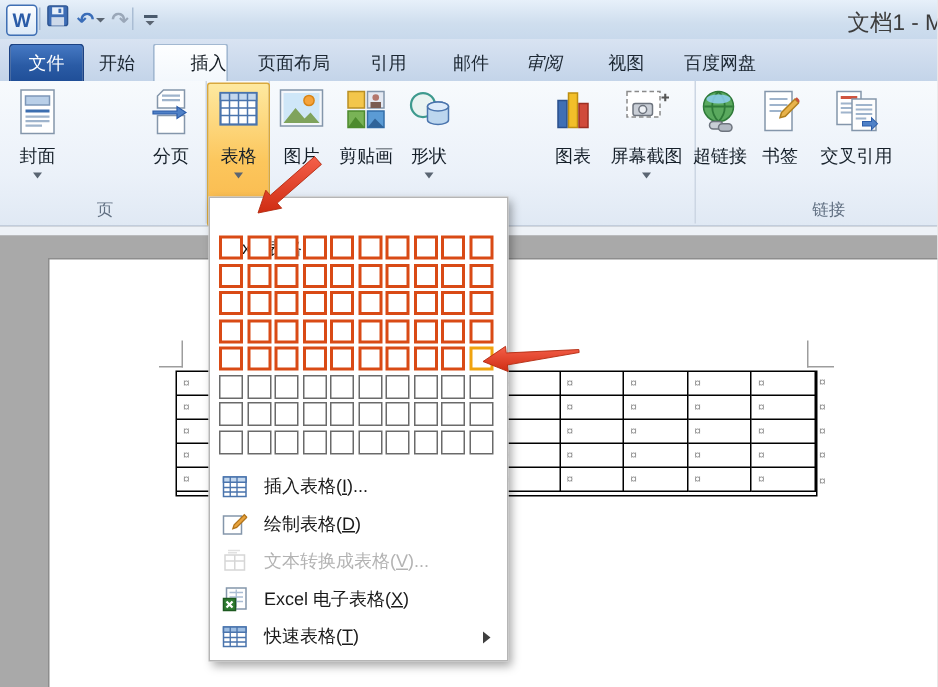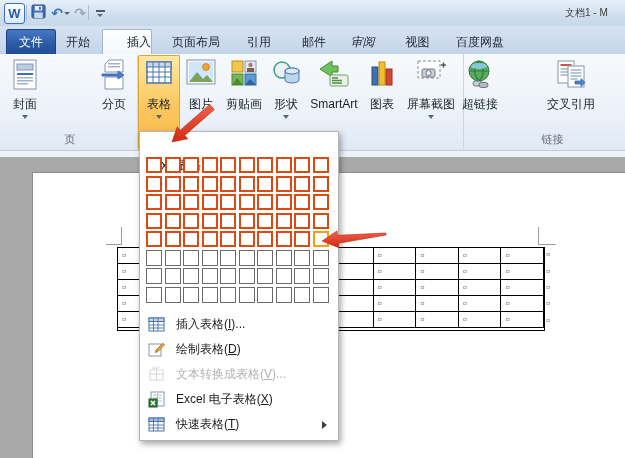--- a/index.html
+++ b/index.html
@@ -19,7 +19,7 @@
   .mini-caret{width:0;height:0;border-top:3px solid #5a6572;border-left:3px solid transparent;border-right:3px solid transparent;}
   .qat-custom{display:flex;flex-direction:column;align-items:center;}
   .qat-custom .bar{width:9px;height:2px;background:#4a5a6d;margin-bottom:2px;}
-  .win-title{position:absolute;left:565px;top:6px;width:60px;font-size:10px;color:#3c3c3c;
+  .win-title{position:absolute;left:565px;top:6px;width:60px;font-size:15px;color:#3c3c3c;
     white-space:nowrap;overflow:hidden;}
 
   

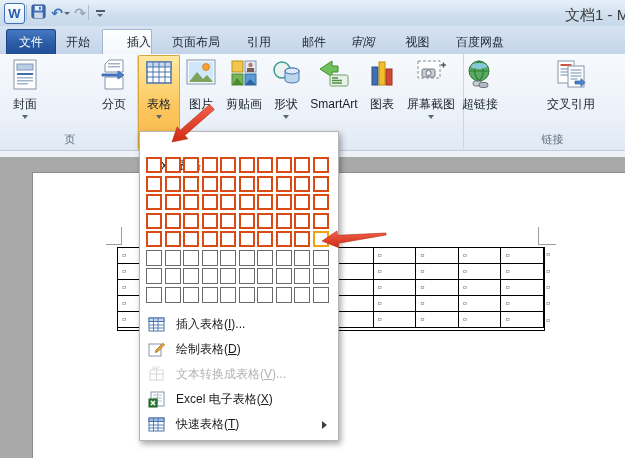--- a/index.html
+++ b/index.html
@@ -217,16 +217,6 @@
         <span class="blabel">形状</span>
         <span class="dd-caret"></span>
       </div>
-      <div class="rbtn" style="left:126px;width:58px;">
-        <span class="bicon">
-          <svg width="32" height="28" viewBox="0 0 32 28">
-            <path d="M2 10 l12 -8 v5 h6 v6 h-6 v5 z" fill="#6fbf5a" stroke="#3f8f2e"></path>
-            <rect x="12" y="16" width="18" height="11" rx="1.5" fill="#e9f1ea" stroke="#6aa35c"></rect>
-            <path d="M14 19 h6 M14 21.5 h10 M14 24 h10" stroke="#4f8f44" stroke-width="1.4"></path>
-          </svg>
-        </span>
-        <span class="blabel">SmartArt</span>
-      </div>
       <div class="rbtn" style="left:185px;width:36px;">
         <span class="bicon">
           <svg width="28" height="28" viewBox="0 0 28 28">

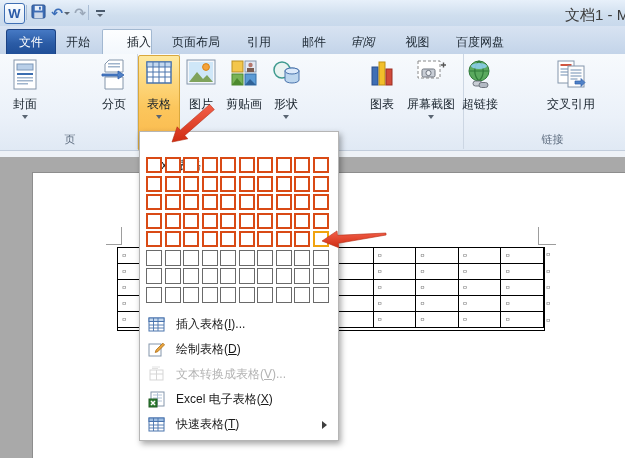--- a/index.html
+++ b/index.html
@@ -255,6 +255,17 @@
         </span>
         <span class="blabel">超链接</span>
       </div>
+      <div class="rbtn" style="left:50px;width:34px;">
+        <span class="bicon">
+          <svg width="26" height="30" viewBox="0 0 26 30">
+            <rect x="3" y="2" width="18" height="26" fill="#fff" stroke="#8496ab"></rect>
+            <path d="M6 7 h12 M6 11 h12 M6 15 h8" stroke="#9fb4cc" stroke-width="1.4"></path>
+            <path d="M14 16 l9 -9 l2.5 2.5 l-9 9 l-3.5 1 z" fill="#e8b24a" stroke="#b07f1e"></path>
+            <path d="M23 7 l2.5 2.5 l1.2 -1.2 l-2.5 -2.5 z" fill="#c94f3d"></path>
+          </svg>
+        </span>
+        <span class="blabel">书签</span>
+      </div>
       <div class="rbtn" style="left:84px;width:68px;">
         <span class="bicon">
           <svg width="30" height="30" viewBox="0 0 30 30">

